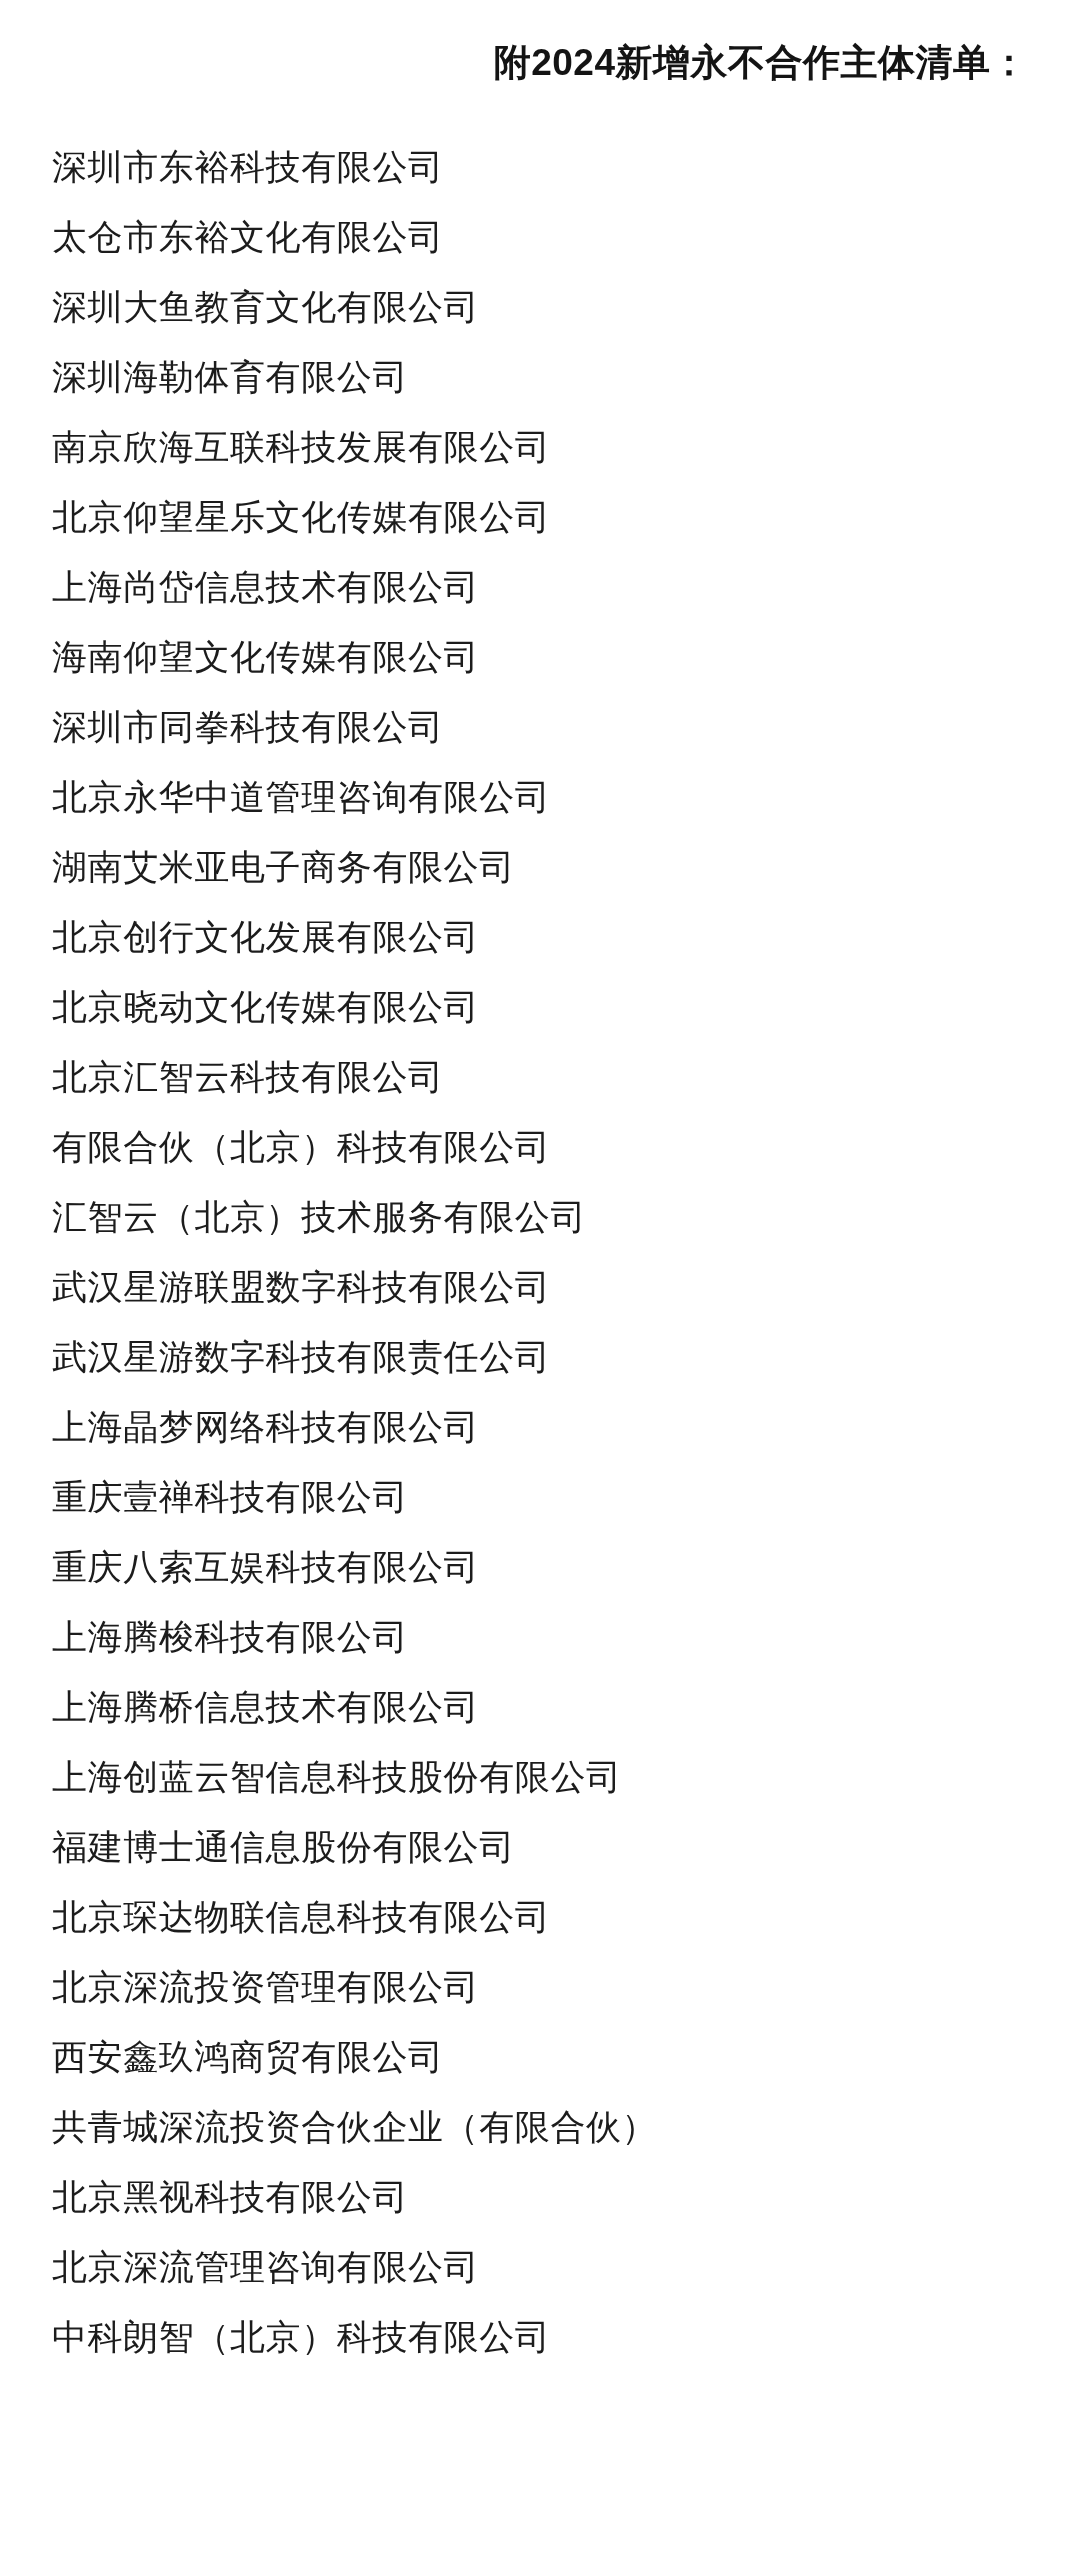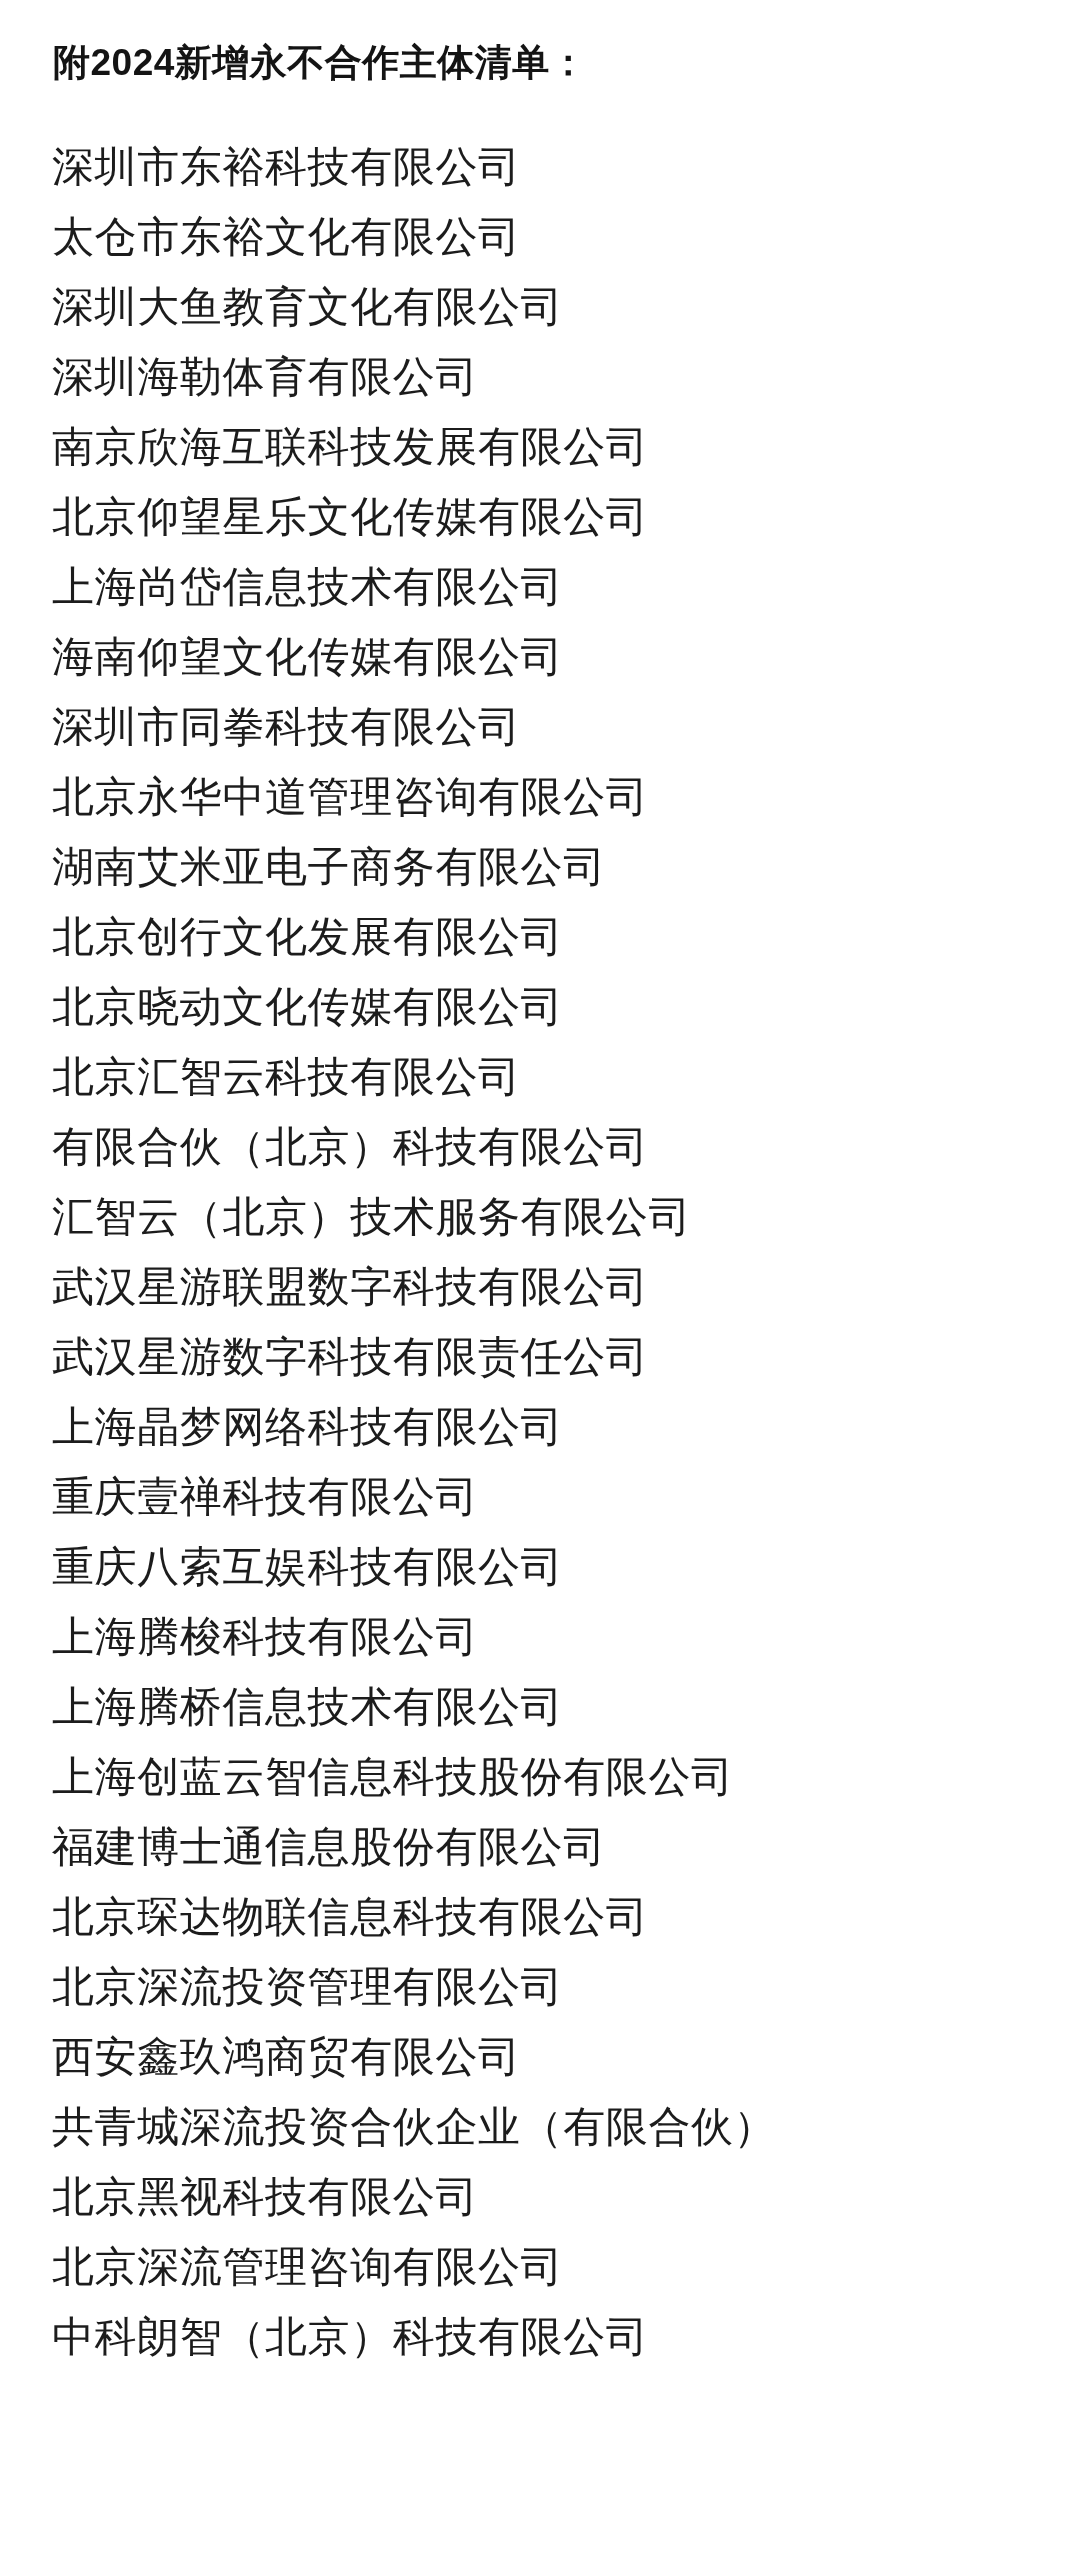--- a/index.html
+++ b/index.html
@@ -27,7 +27,8 @@
     font-weight: 700;
     color: #141414;
     letter-spacing: 0.5px;
-    margin: 0 0 46px 1px;
+    margin: 0 0 46px 8px;
+    text-align: right;
   }
   .entity-list {
     list-style: none;

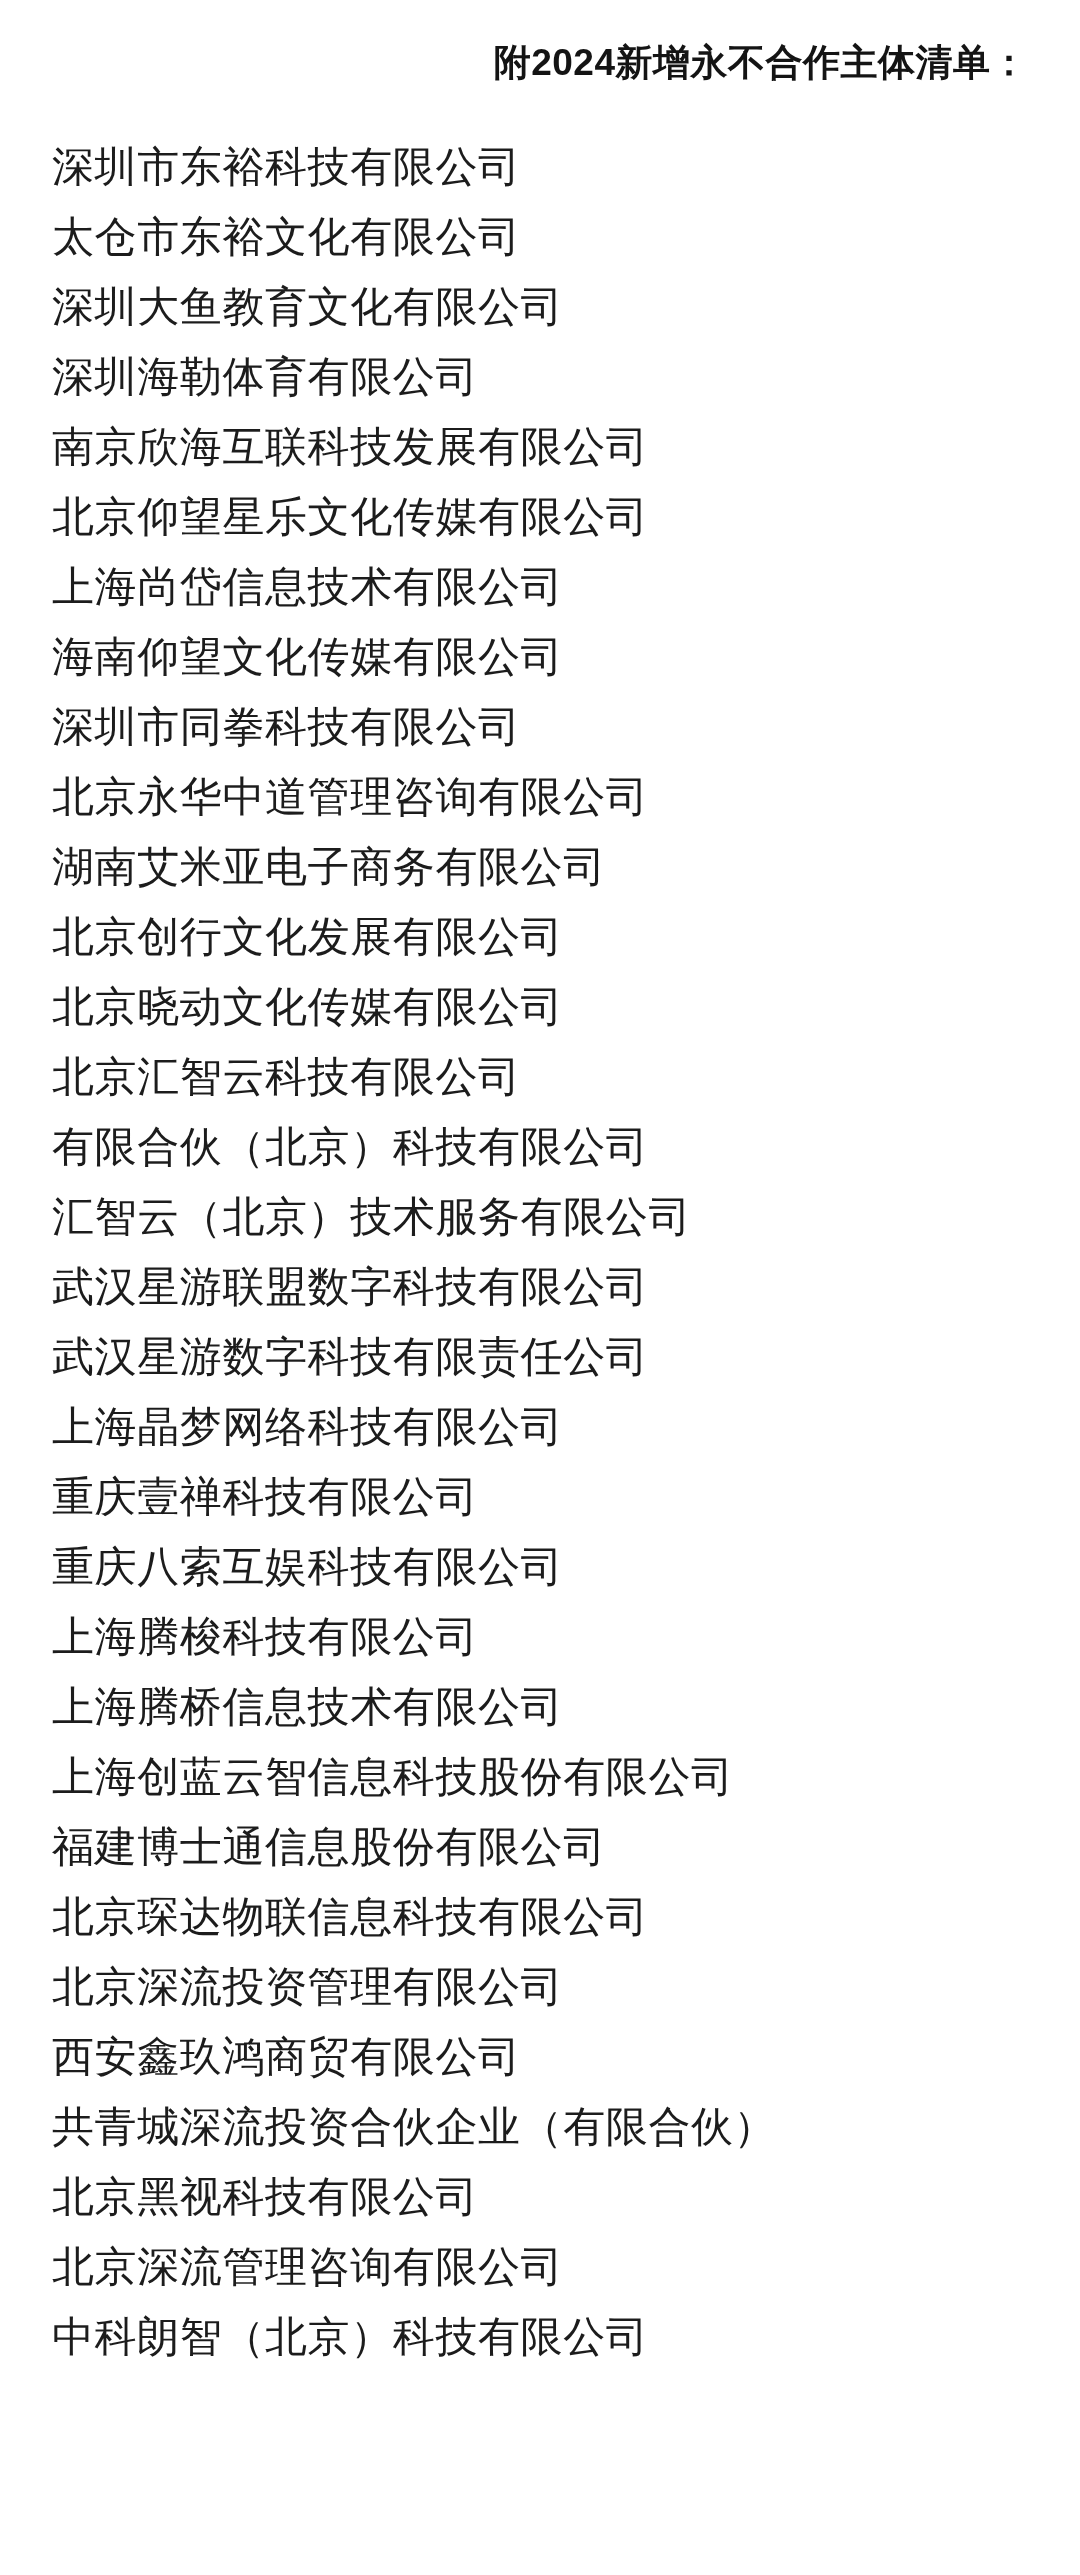--- a/index.html
+++ b/index.html
@@ -36,7 +36,7 @@
     padding: 0;
   }
   .entity-item {
-    font-size: 42px;
+    font-size: 35px;
     line-height: 70px;
     font-weight: 400;
     color: #1c1c1c;

